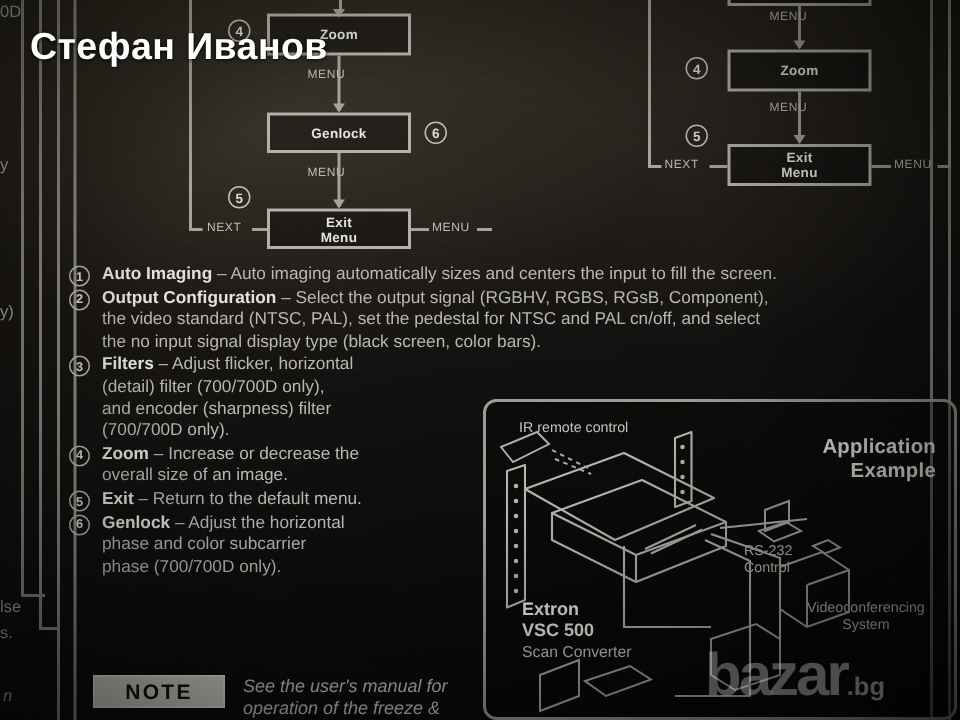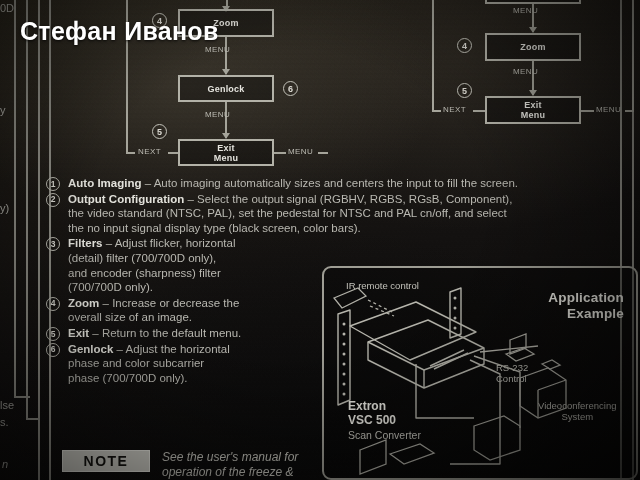--- a/index.html
+++ b/index.html
@@ -336,6 +336,9 @@
 
   <div class="wm-name">Стефан Иванов</div>
 
+  <div class="wm-bazar">
+    <span class="wtext">bazar</span><span class="wbg">.bg</span>
+  </div>
 
 </div>
 

